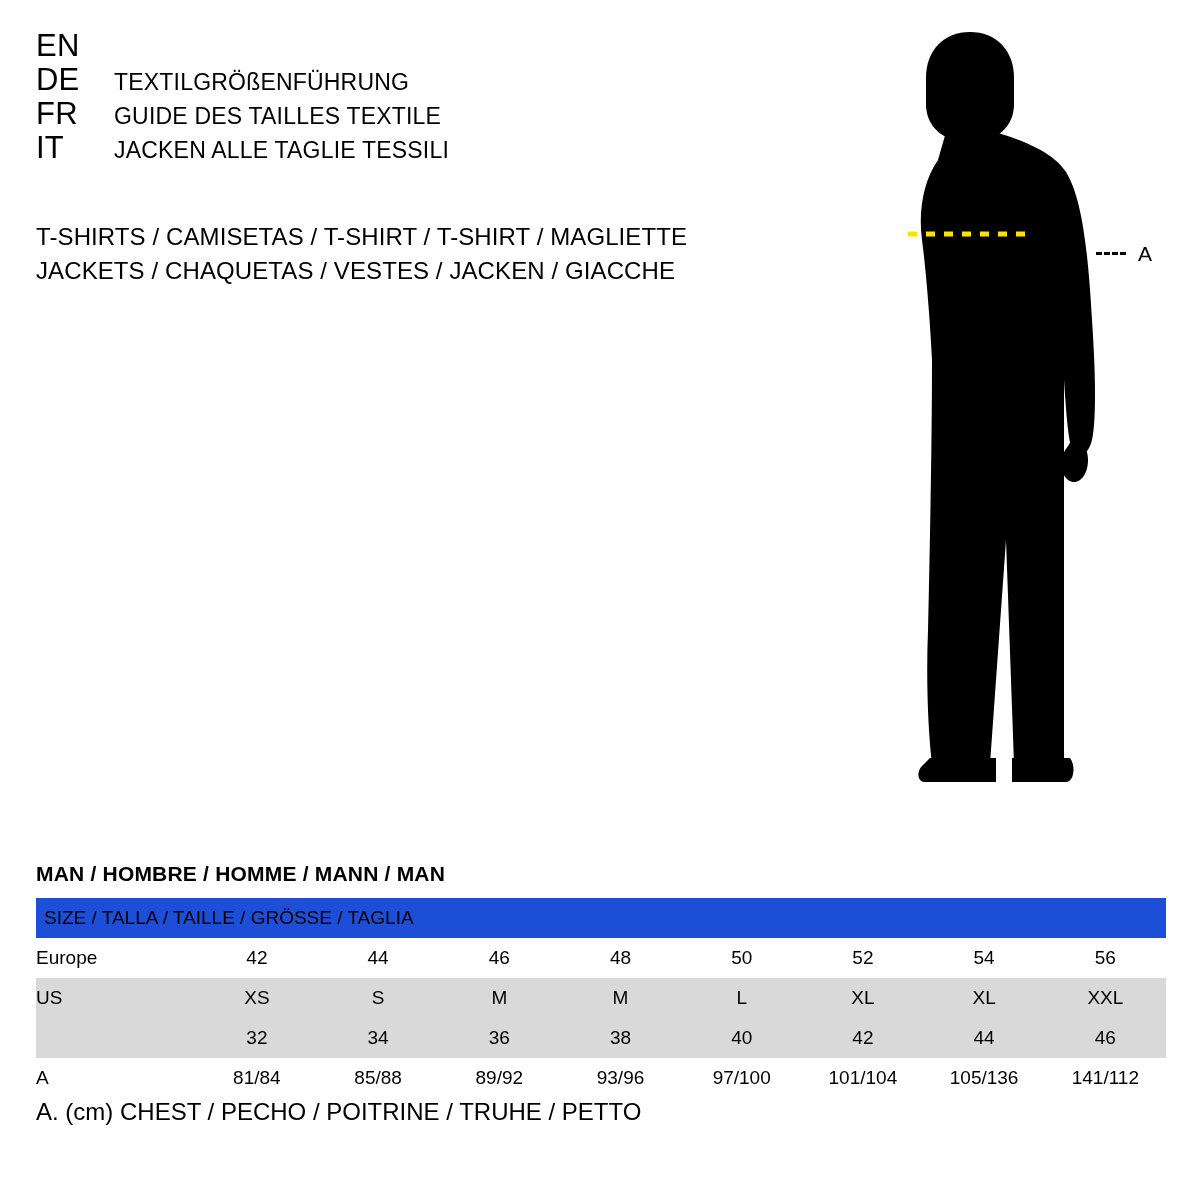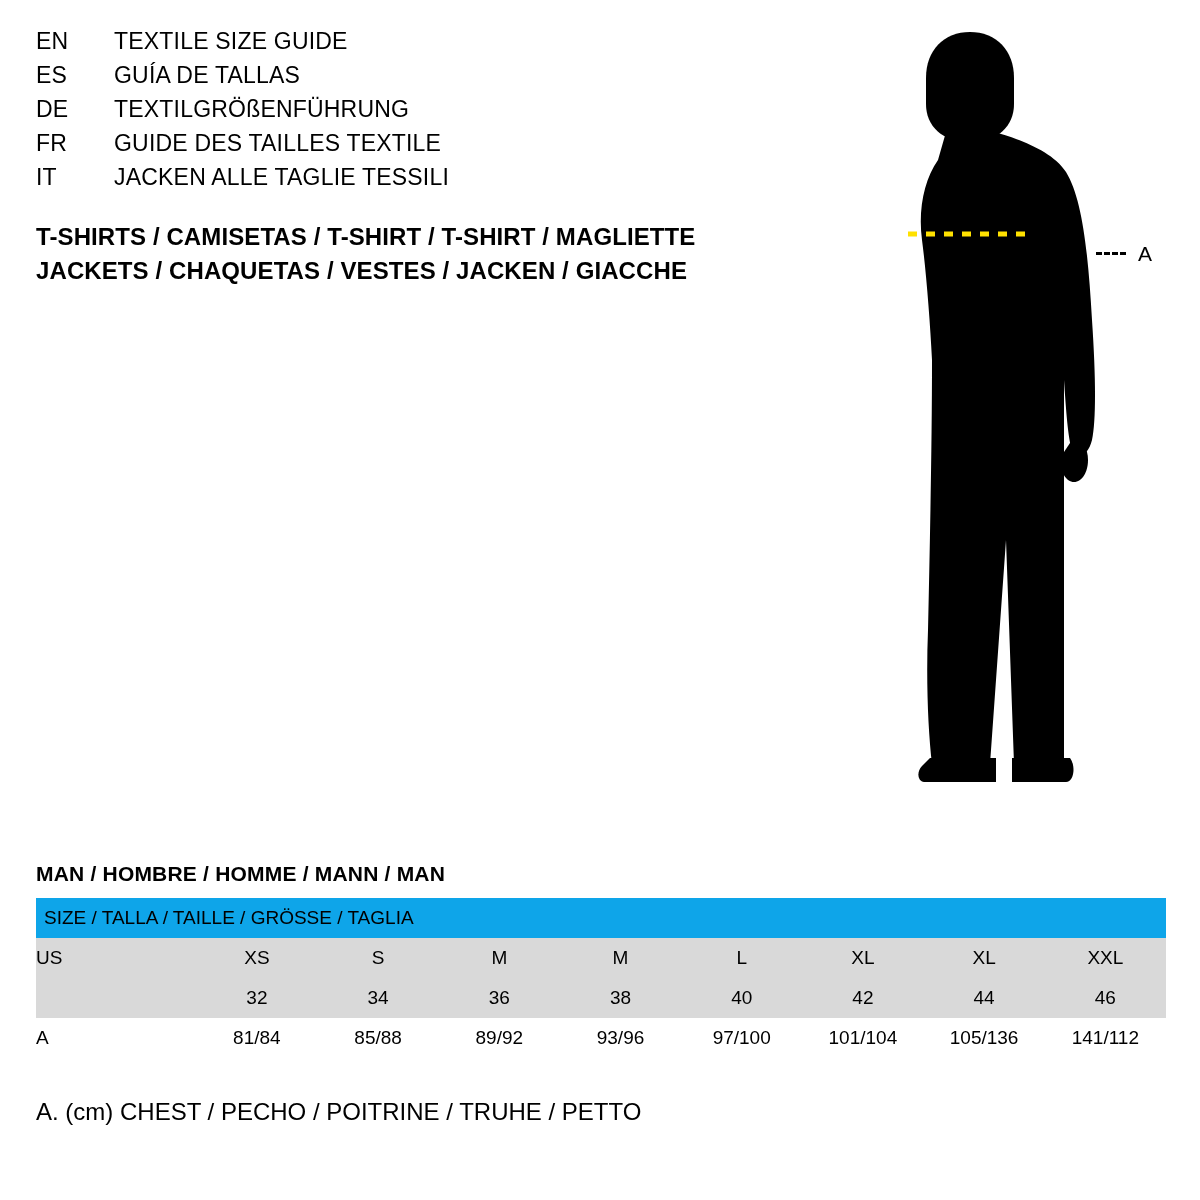--- a/index.html
+++ b/index.html
@@ -33,7 +33,7 @@
   .lang-code {
     width: 78px;
     flex: 0 0 78px;
-    font-size: 23px;
+    font-size: 31px;
   }
   .lang-text {
     font-size: 23px;

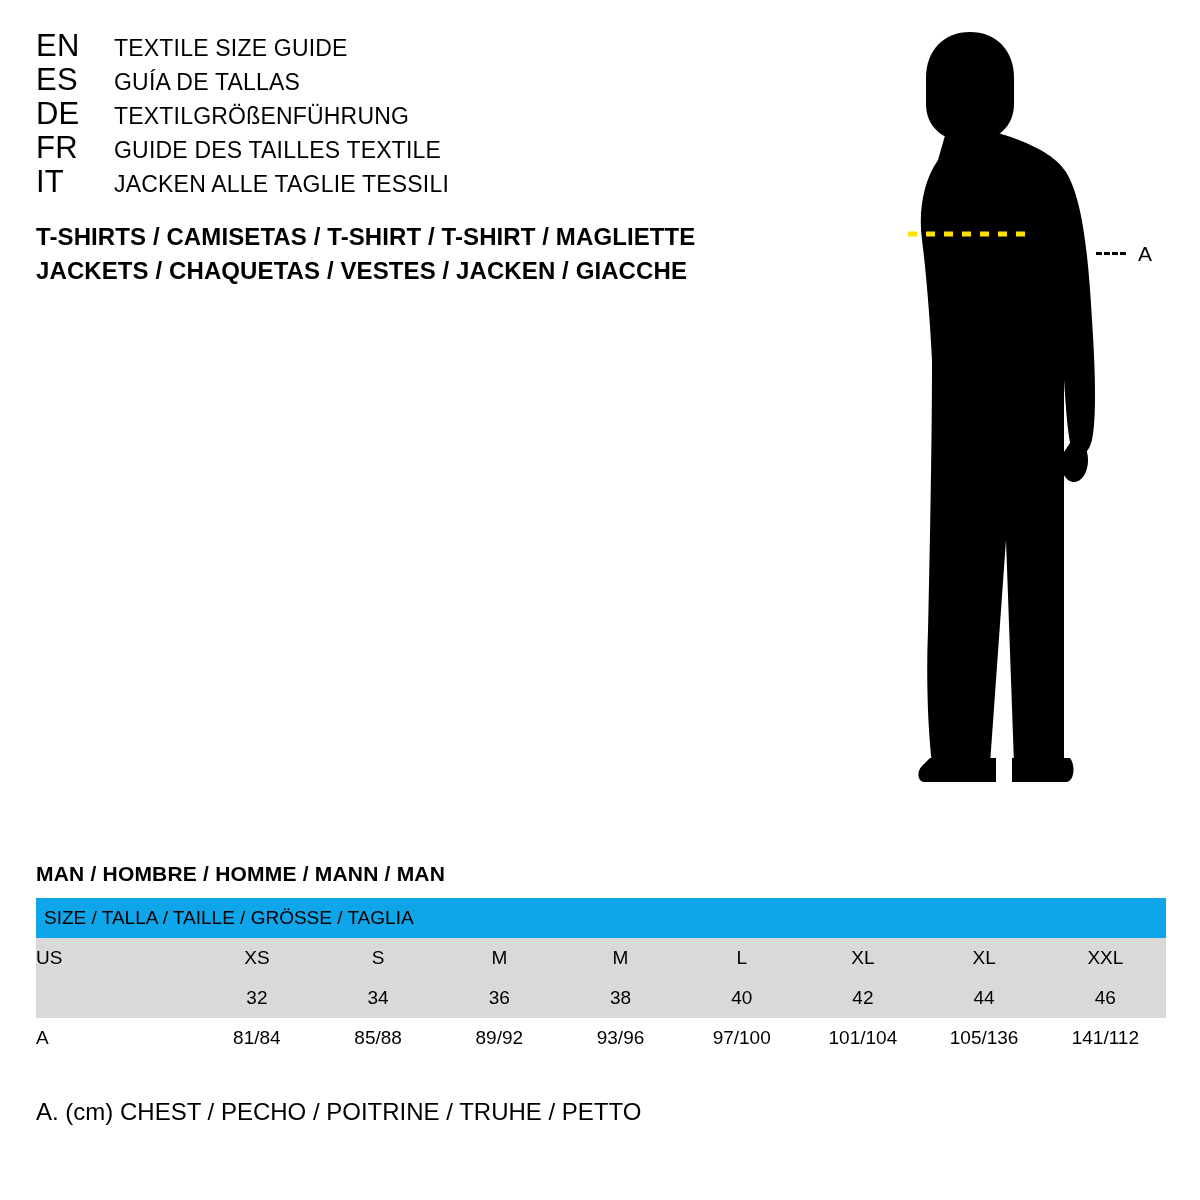--- a/index.html
+++ b/index.html
@@ -140,7 +140,6 @@
 <div class="lang-block">
   <div class="lang-row">
     <span class="lang-code">EN</span>
-    <span class="lang-text">TEXTILE SIZE GUIDE</span>
   </div>
   <div class="lang-row">
     <span class="lang-code">ES</span>

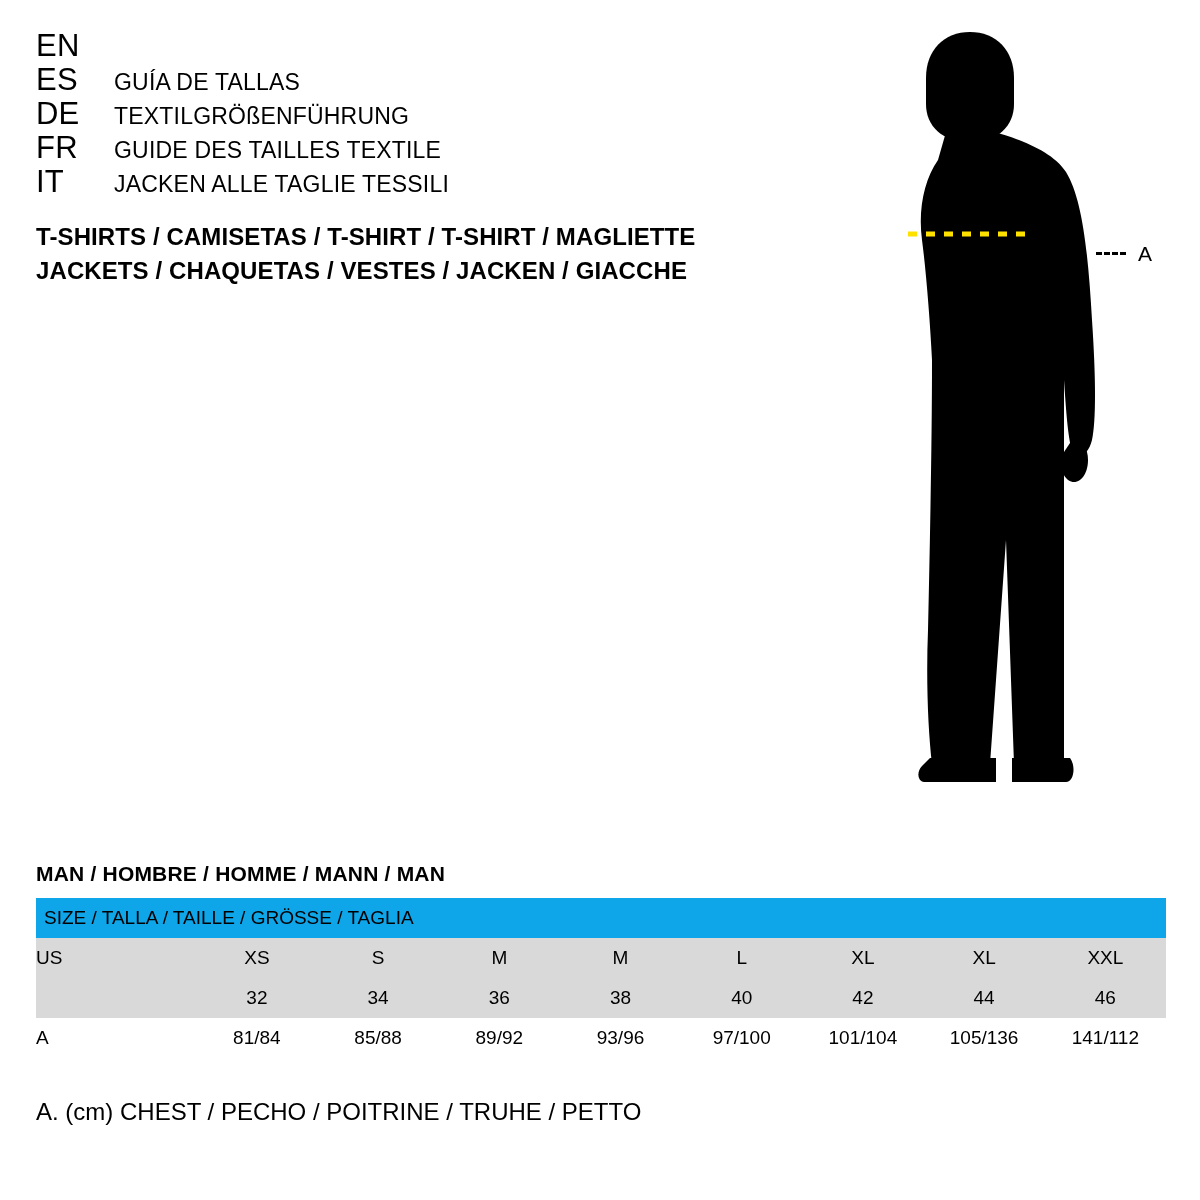--- a/index.html
+++ b/index.html
@@ -140,10 +140,6 @@
 <div class="lang-block">
   <div class="lang-row">
     <span class="lang-code">EN</span>
-  </div>
-  <div class="lang-row">
-    <span class="lang-code">ES</span>
-    <span class="lang-text">GUÍA DE TALLAS</span>
   </div>
   <div class="lang-row">
     <span class="lang-code">DE</span>

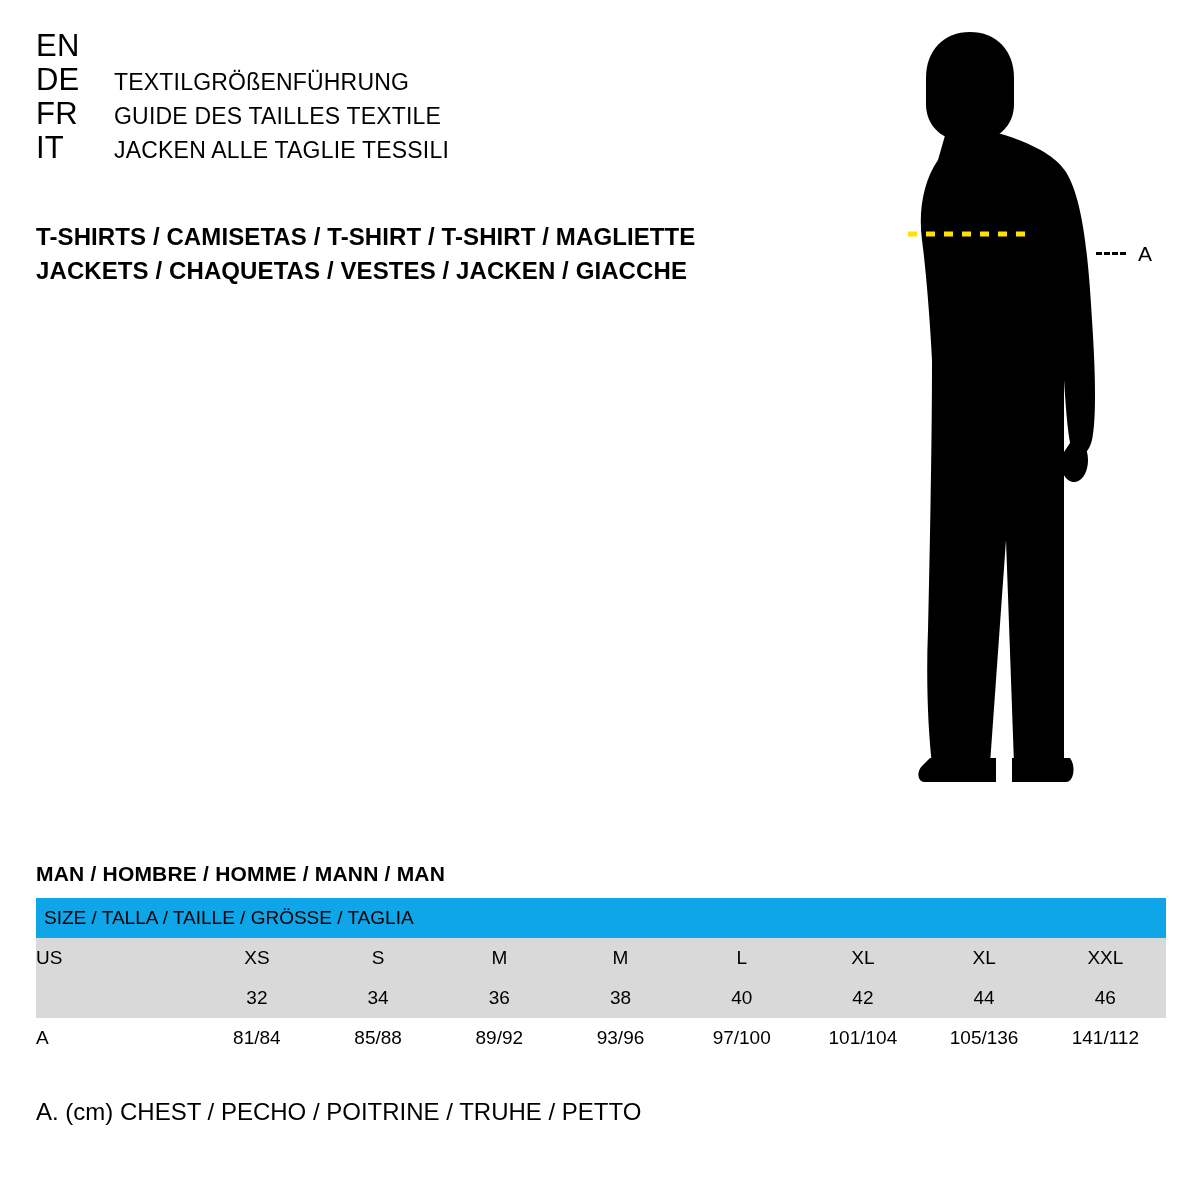--- a/index.html
+++ b/index.html
@@ -47,7 +47,7 @@
   }
   .garment-line {
     font-size: 24px;
-    font-weight: bold;
+    font-weight: normal;
     line-height: 34px;
     letter-spacing: .1px;
     white-space: nowrap;

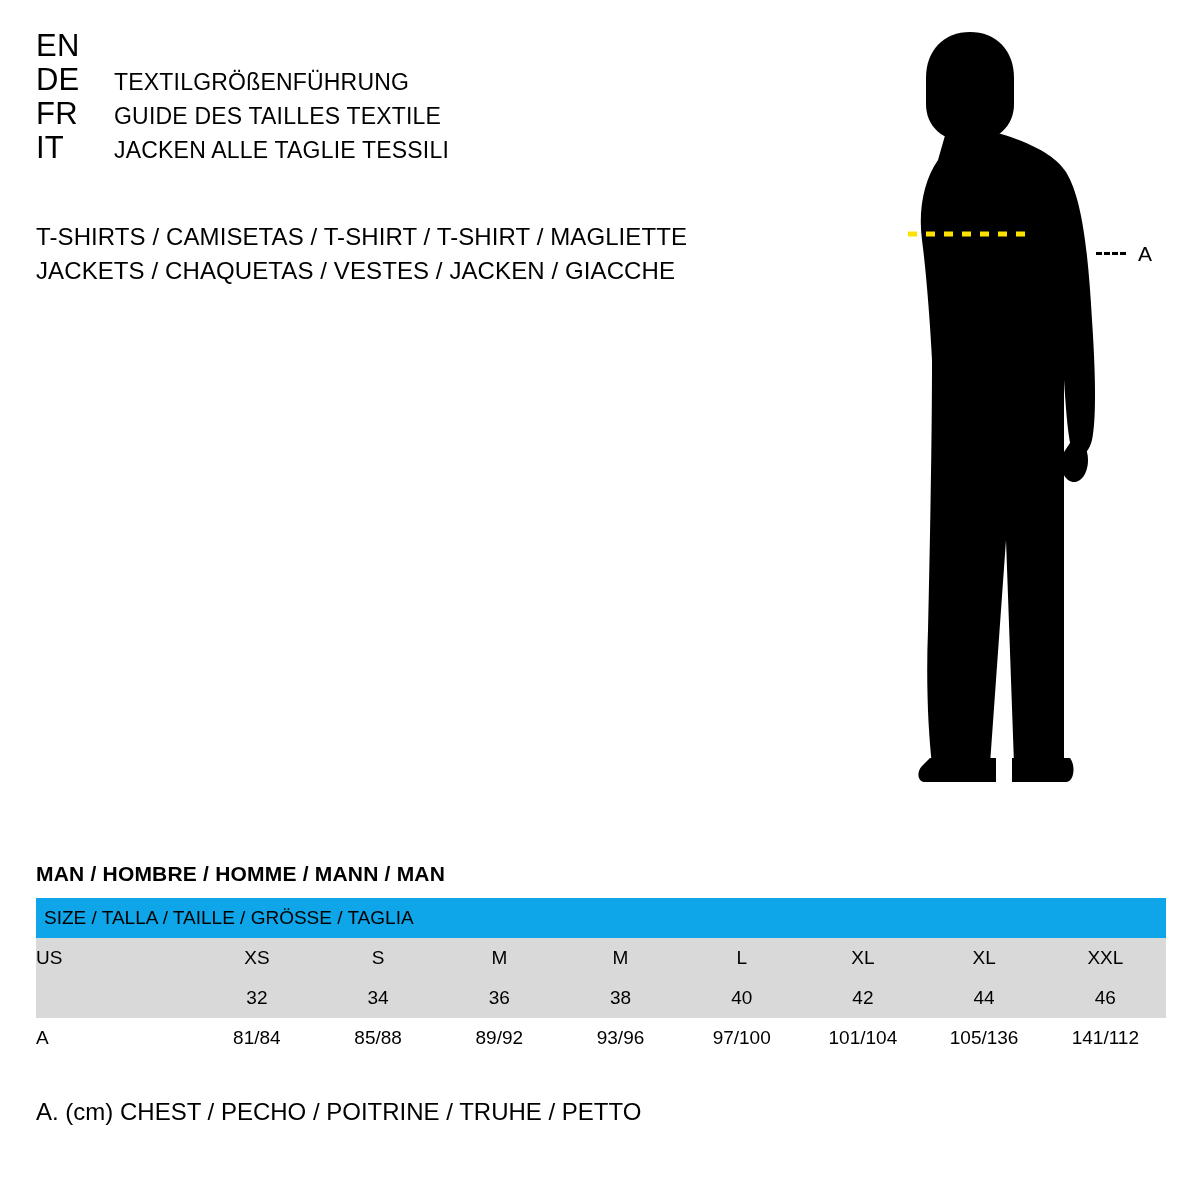--- a/index.html
+++ b/index.html
@@ -104,7 +104,7 @@
     height: 28px;
   }
   tr.band-head {
-    background: #0ea5e9;
+    background: #1d4ed8;
   }
   tr.band-head td {
     font-size: 19px;

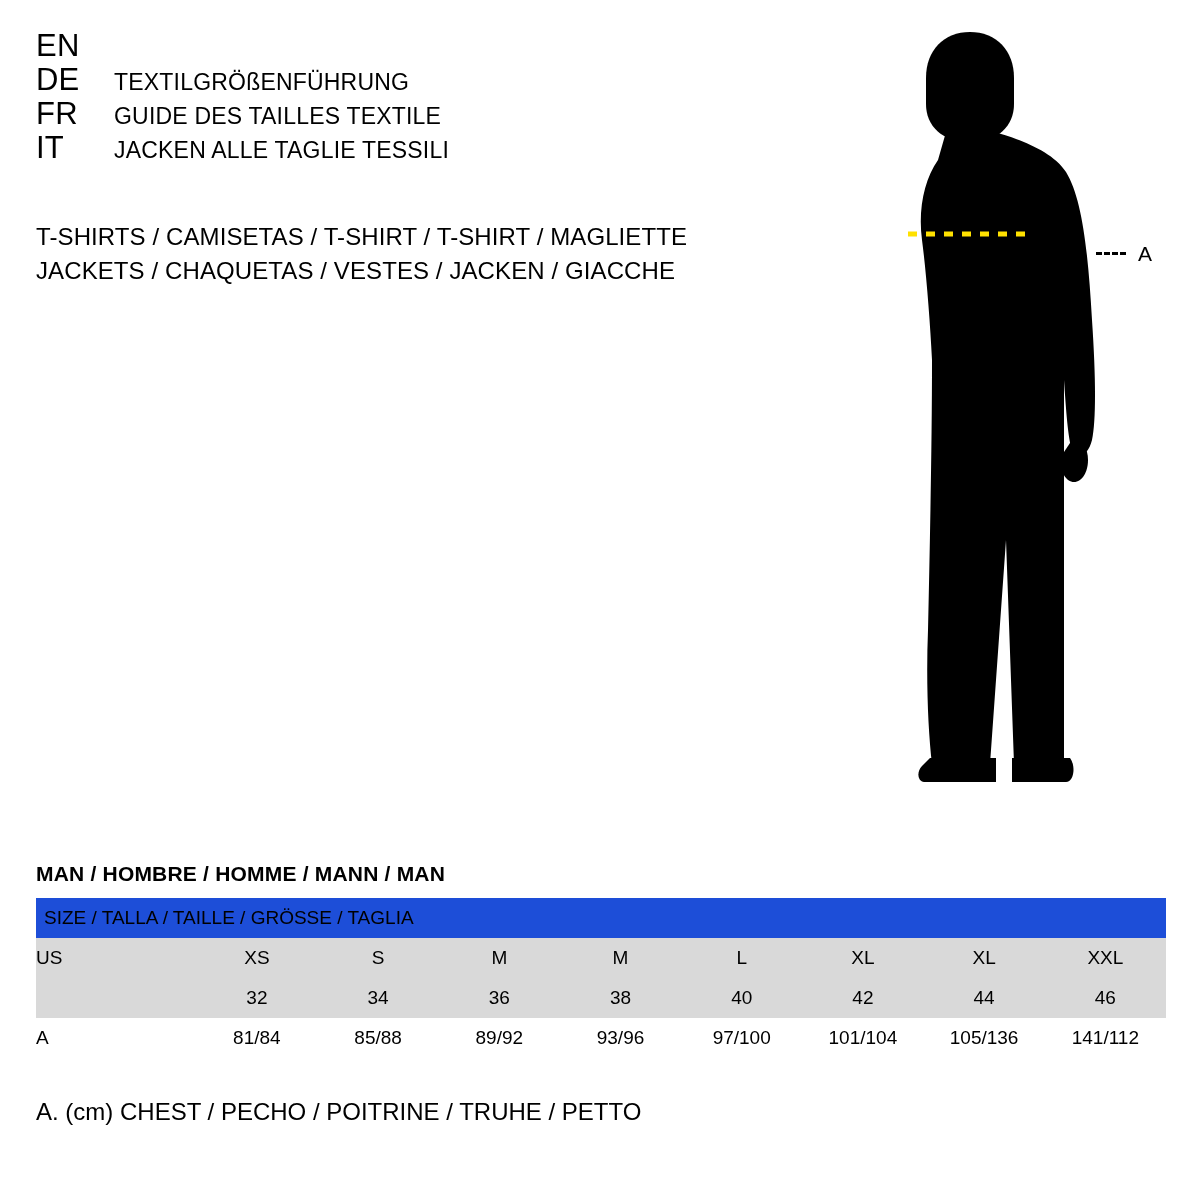--- a/index.html
+++ b/index.html
@@ -197,6 +197,17 @@
       <tr class="band-head">
         <td colspan="9">SIZE / TALLA / TAILLE / GRÖSSE / TAGLIA</td>
       </tr>
+      <tr class="band-light">
+        <td class="label-col">Europe</td>
+        <td class="val">42</td>
+        <td class="val">44</td>
+        <td class="val">46</td>
+        <td class="val">48</td>
+        <td class="val">50</td>
+        <td class="val">52</td>
+        <td class="val">54</td>
+        <td class="val">56</td>
+      </tr>
       <tr class="band-grey">
         <td class="label-col">US</td>
         <td class="val">XS</td>

